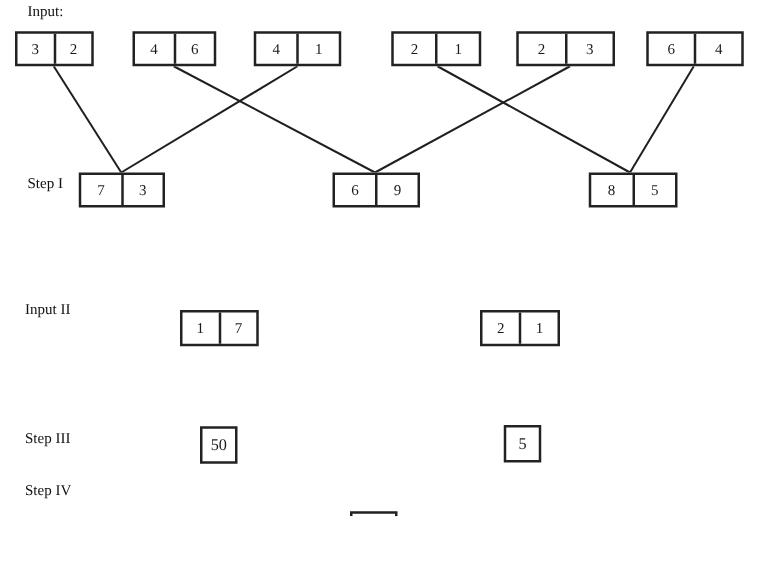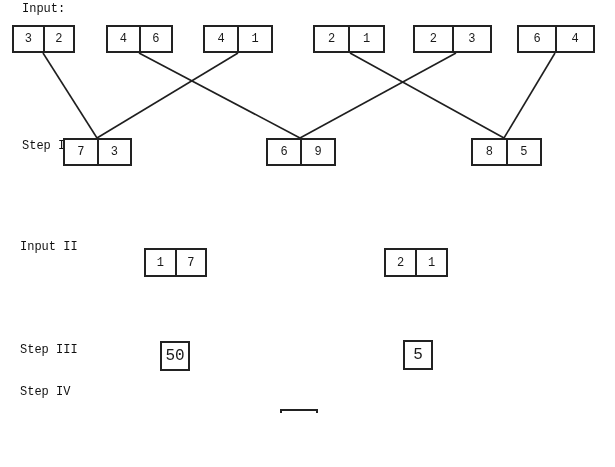--- a/index.html
+++ b/index.html
@@ -5,7 +5,7 @@
   html,body{margin:0;padding:0;background:#ffffff;}
   .canvas{
     position:relative;width:615px;height:413px;background:#ffffff;overflow:hidden;
-    font-family:Liberation Mono, monospace;color:#1a1a1a;
+    font-family:Liberation Serif, serif;color:#1a1a1a;
   }
   svg.lines{position:absolute;left:0;top:0;width:615px;height:467px;pointer-events:none;}
   svg.lines line{stroke:#1f1f1f;stroke-width:1.6;}

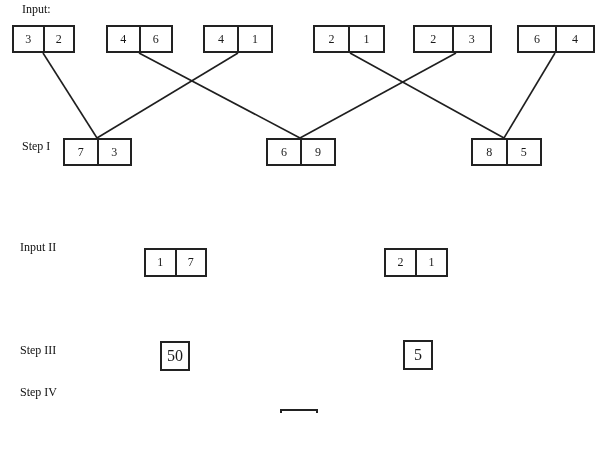--- a/index.html
+++ b/index.html
@@ -21,7 +21,7 @@
     font-size:12px;color:#1a1a1a;
   }
   .cell + .cell{border-left:2px solid #222;}
-  .single{align-items:center;justify-content:center;font-size:16px;color:#1a1a1a;}
+  .single{align-items:center;justify-content:center;font-size:13px;color:#1a1a1a;}
 </style>
 </head>
 <body>

